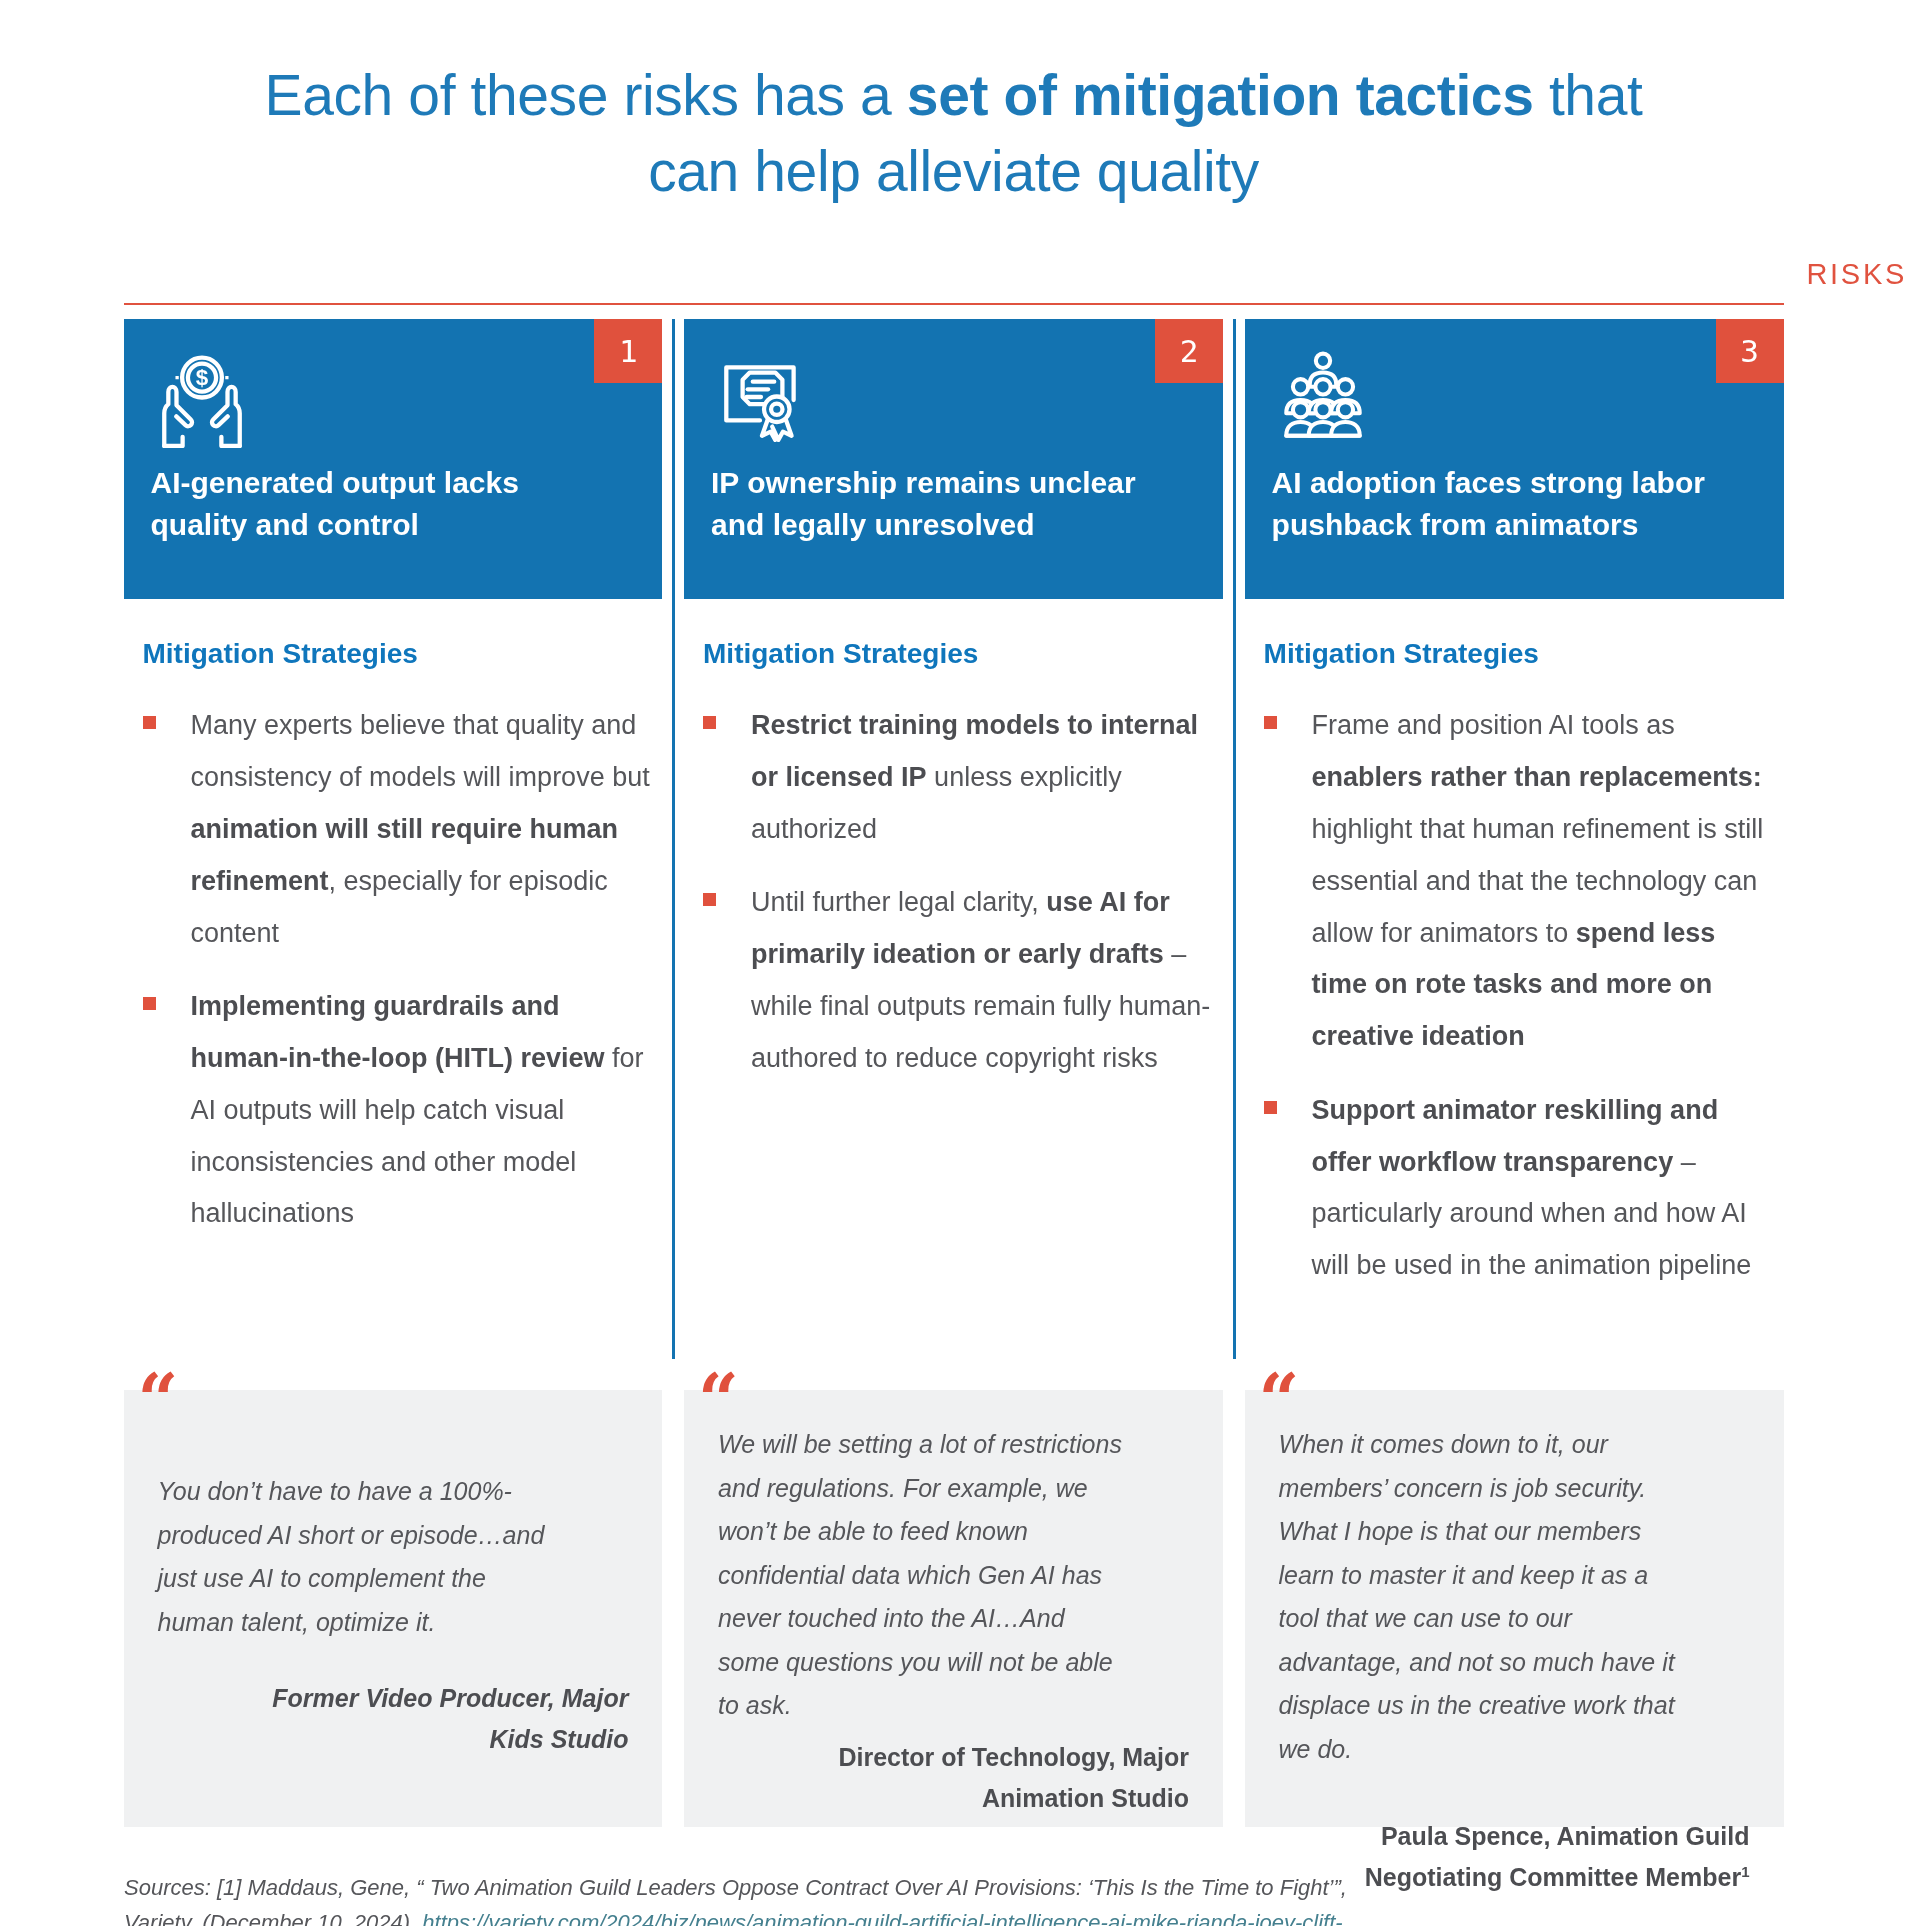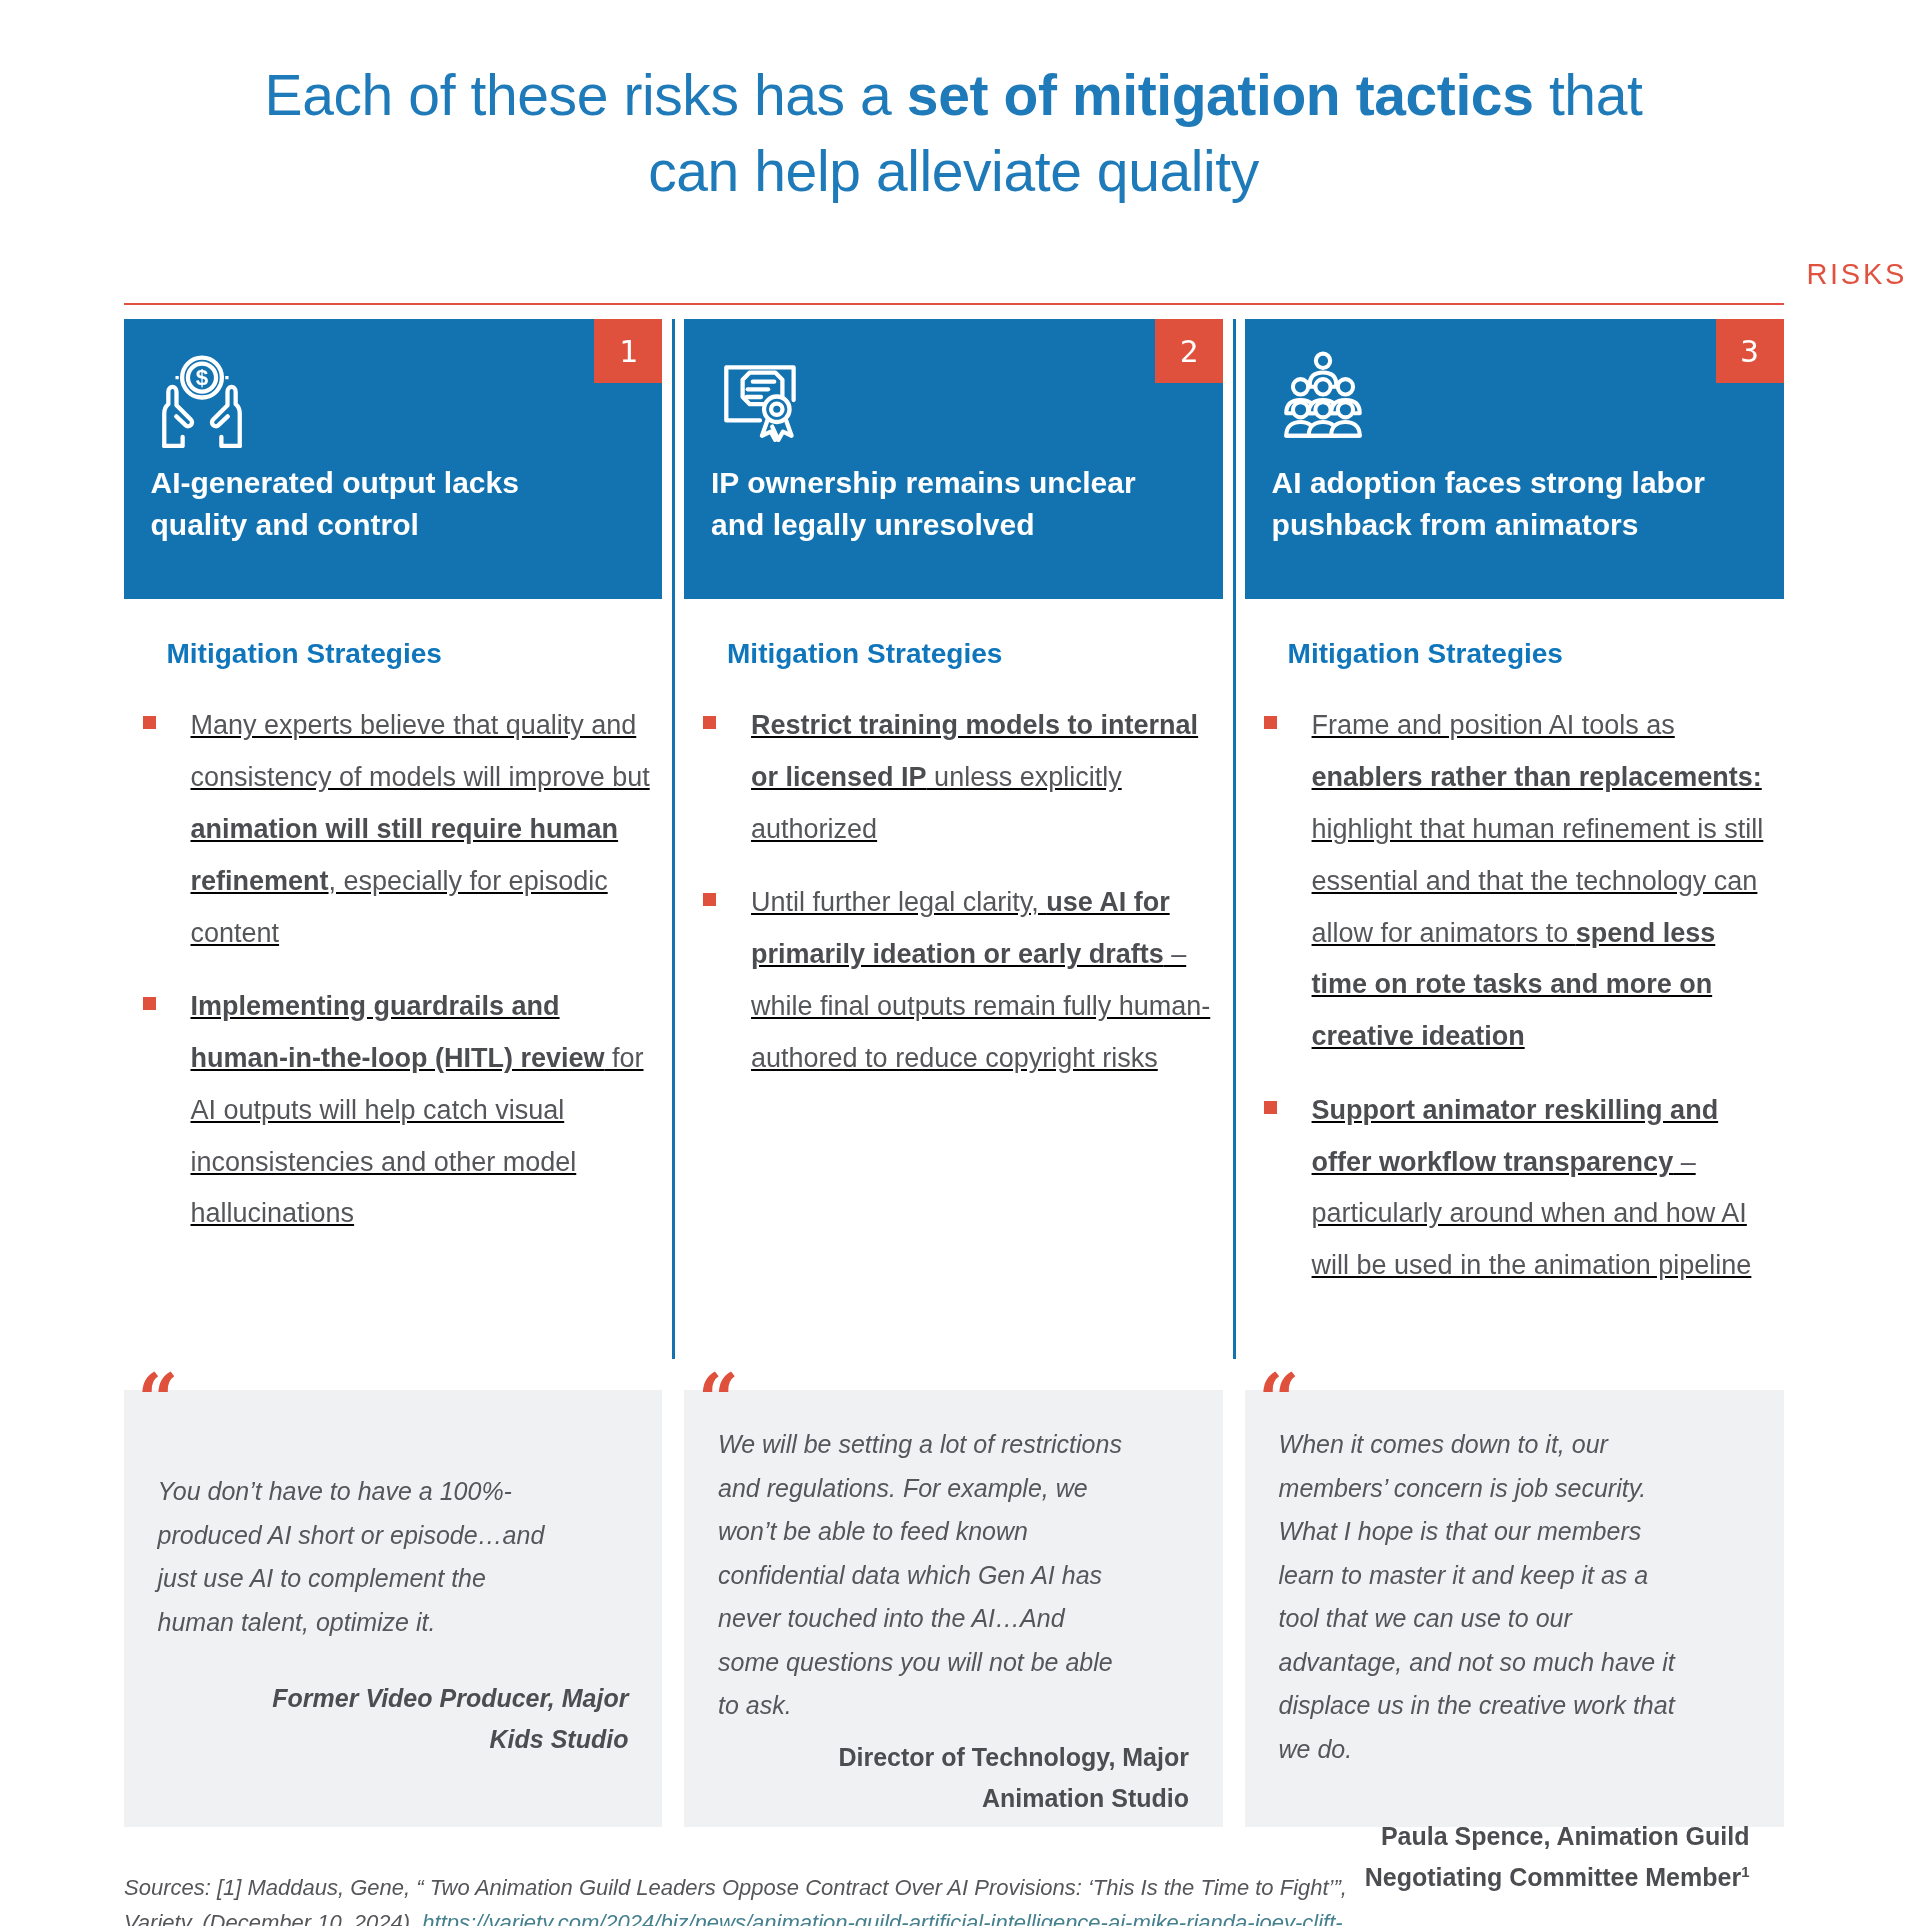--- a/index.html
+++ b/index.html
@@ -36,7 +36,7 @@
 
   
   .mitigation { margin-top:39px; padding:0 5.4px 0 19px; }
-  .mit-heading { color:#0f76bc; font-size:28px; font-weight:700;margin-left:24px; }
+  .mit-heading { color:#0f76bc; font-size:28px; font-weight:700; }
   .bullets { margin-top:30px; display:flex; flex-direction:column; gap:21.6px;text-decoration:underline; }
   .bullet-item { display:flex; align-items:flex-start; }
   .bullet-square { flex:0 0 13px; width:13px; height:13px; background:#e0513d; margin-top:16px; }

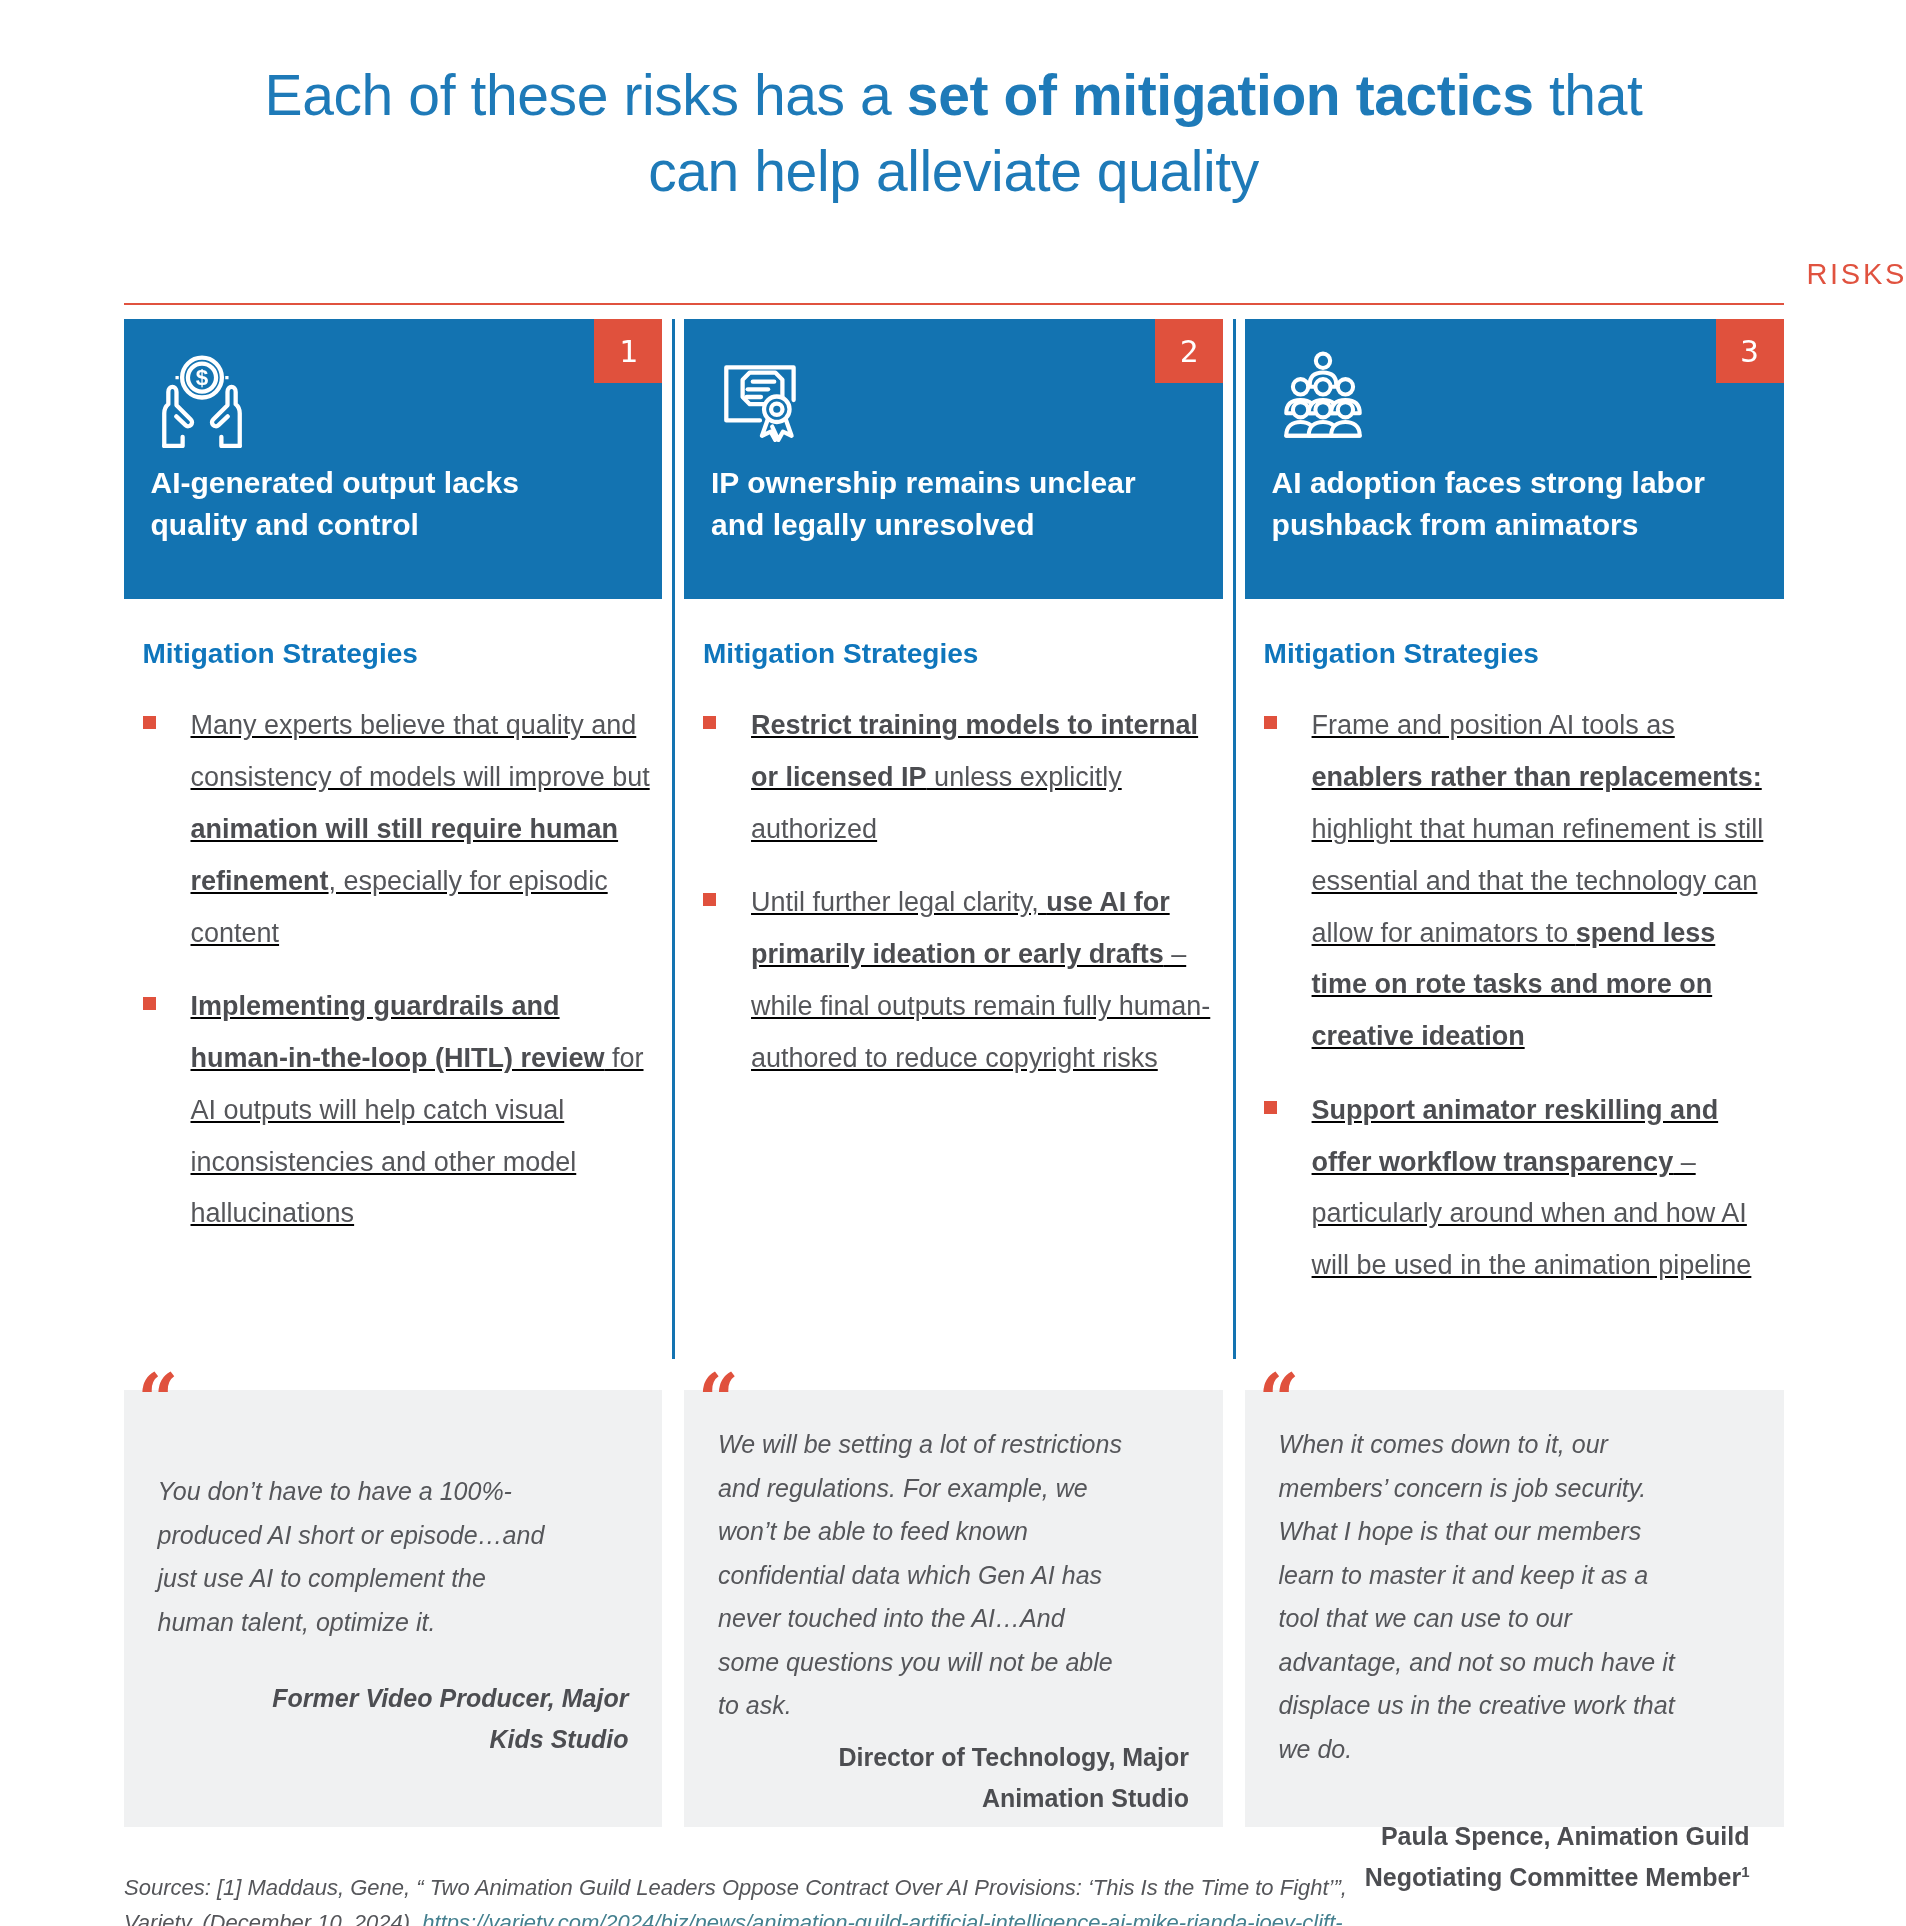--- a/index.html
+++ b/index.html
@@ -37,7 +37,7 @@
   
   .mitigation { margin-top:39px; padding:0 5.4px 0 19px; }
   .mit-heading { color:#0f76bc; font-size:28px; font-weight:700; }
-  .bullets { margin-top:30px; display:flex; flex-direction:column; gap:21.6px;text-decoration:underline; }
+  .bullets { margin-top:30px; display:flex; flex-direction:column; gap:21.6px; }
   .bullet-item { display:flex; align-items:flex-start; }
   .bullet-square { flex:0 0 13px; width:13px; height:13px; background:#e0513d; margin-top:16px; }
   .bullet-text { margin-left:35px; font-size:27px; line-height:1.92; color:#55565a; }

